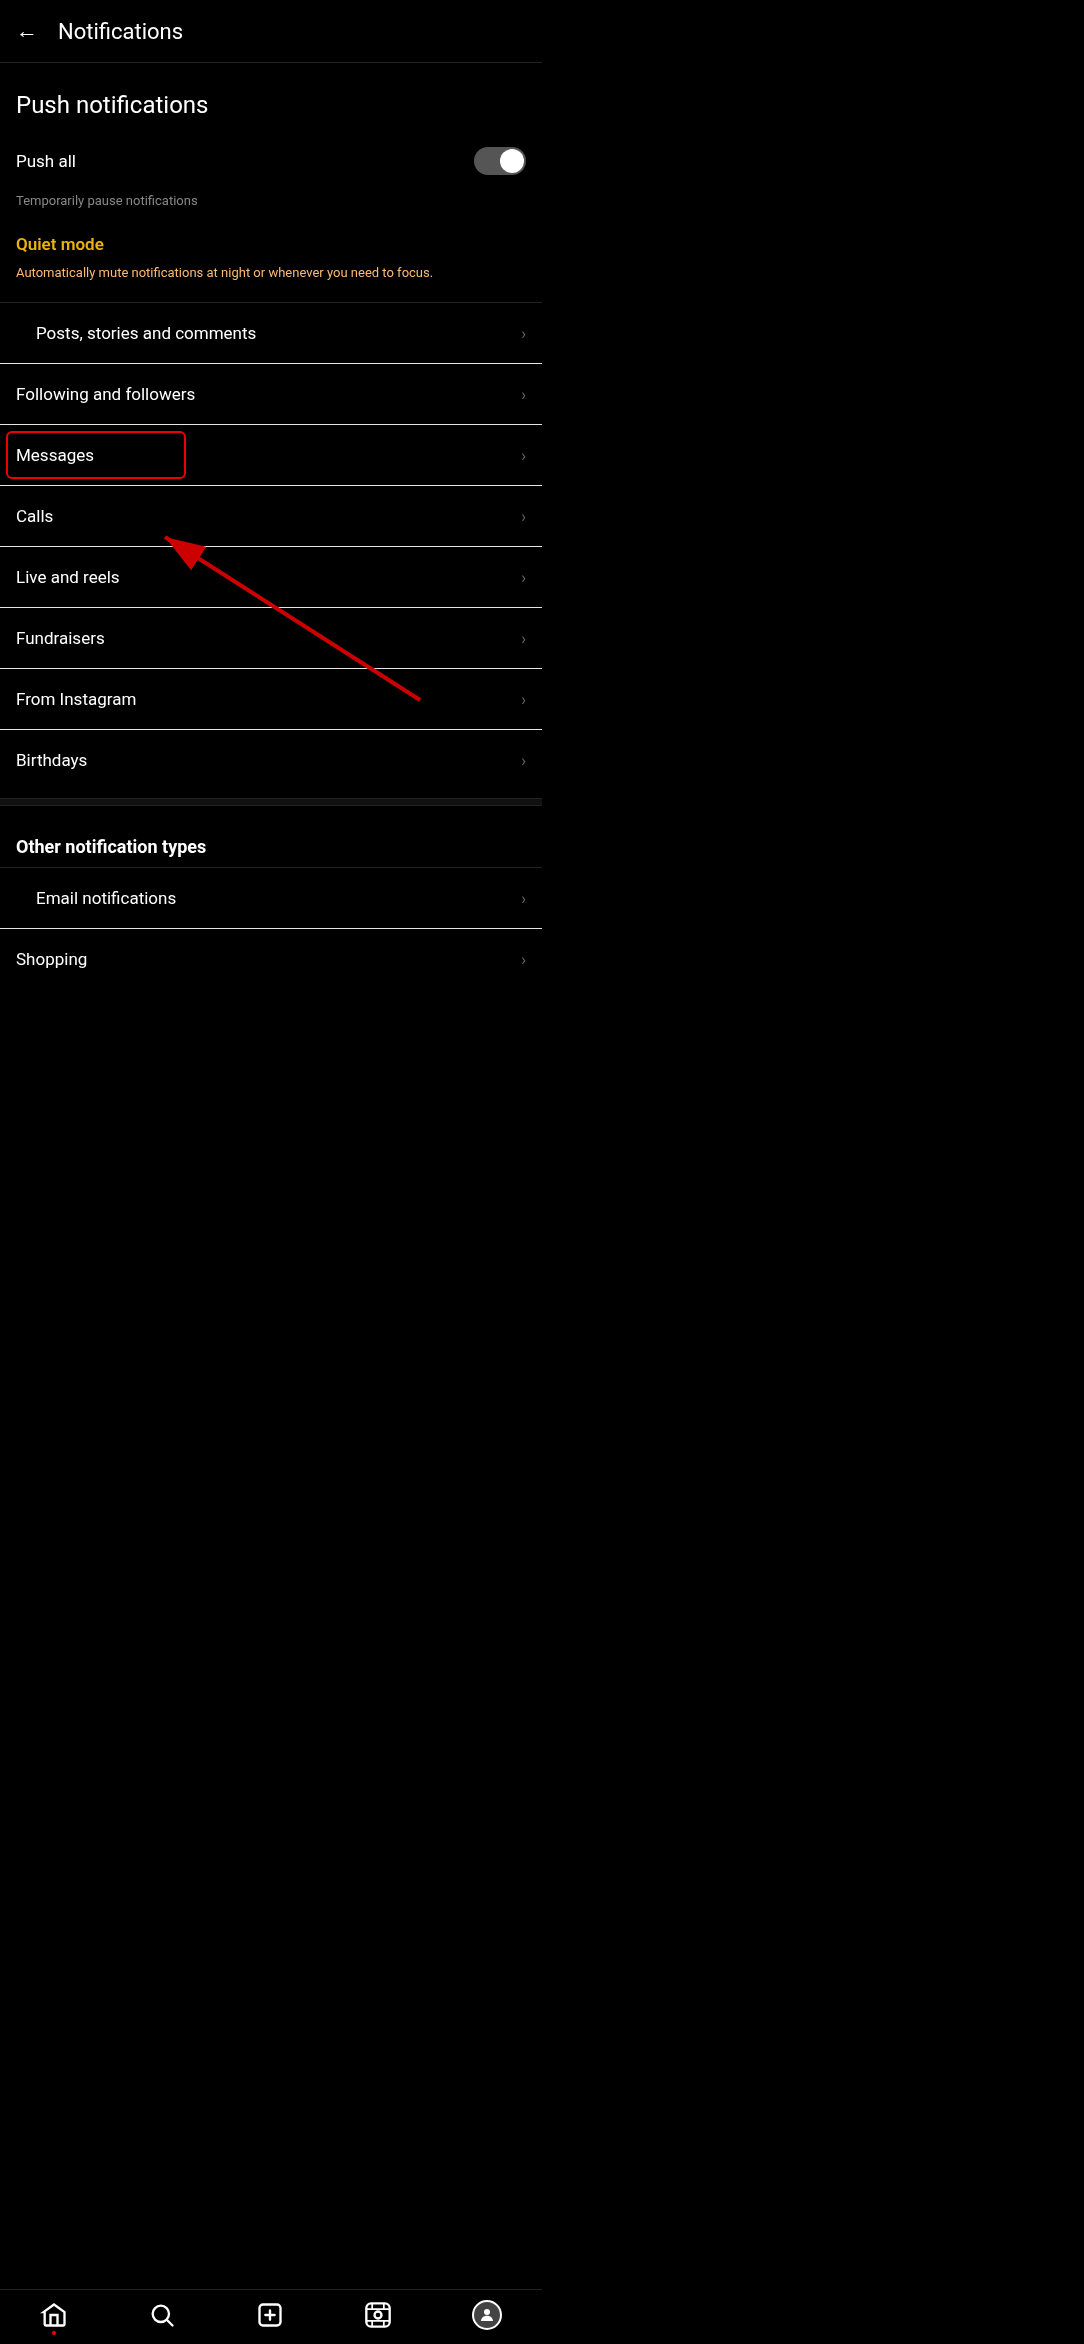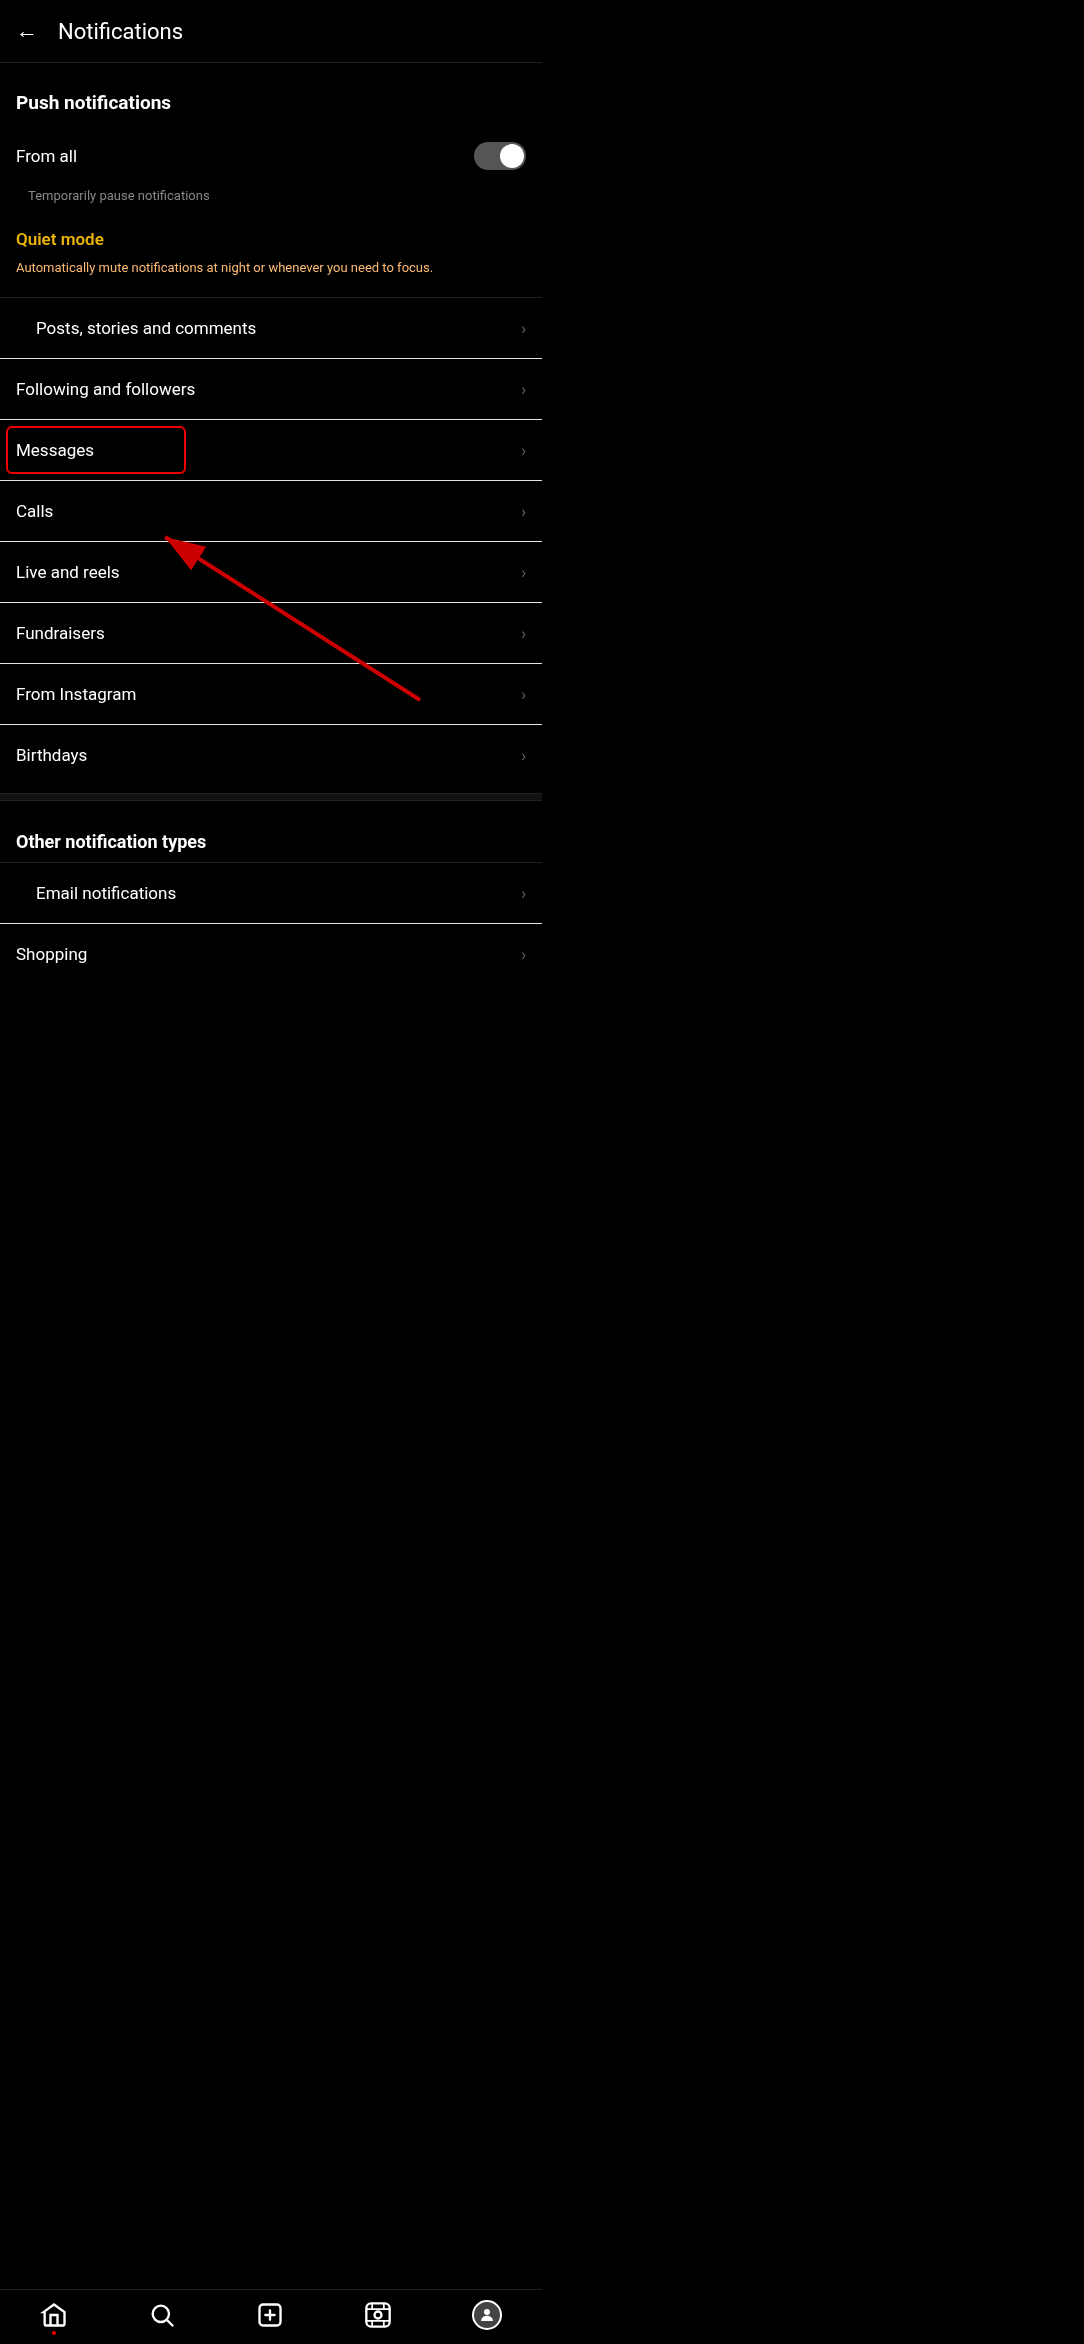--- a/index.html
+++ b/index.html
@@ -47,8 +47,8 @@
     
     .section-label {
       padding: 28px 16px 10px 16px;
-      font-size: 19px;
-      font-weight: 700;
+      font-size: 24px;
+      font-weight: 400;
       color: #fff;
     }
 

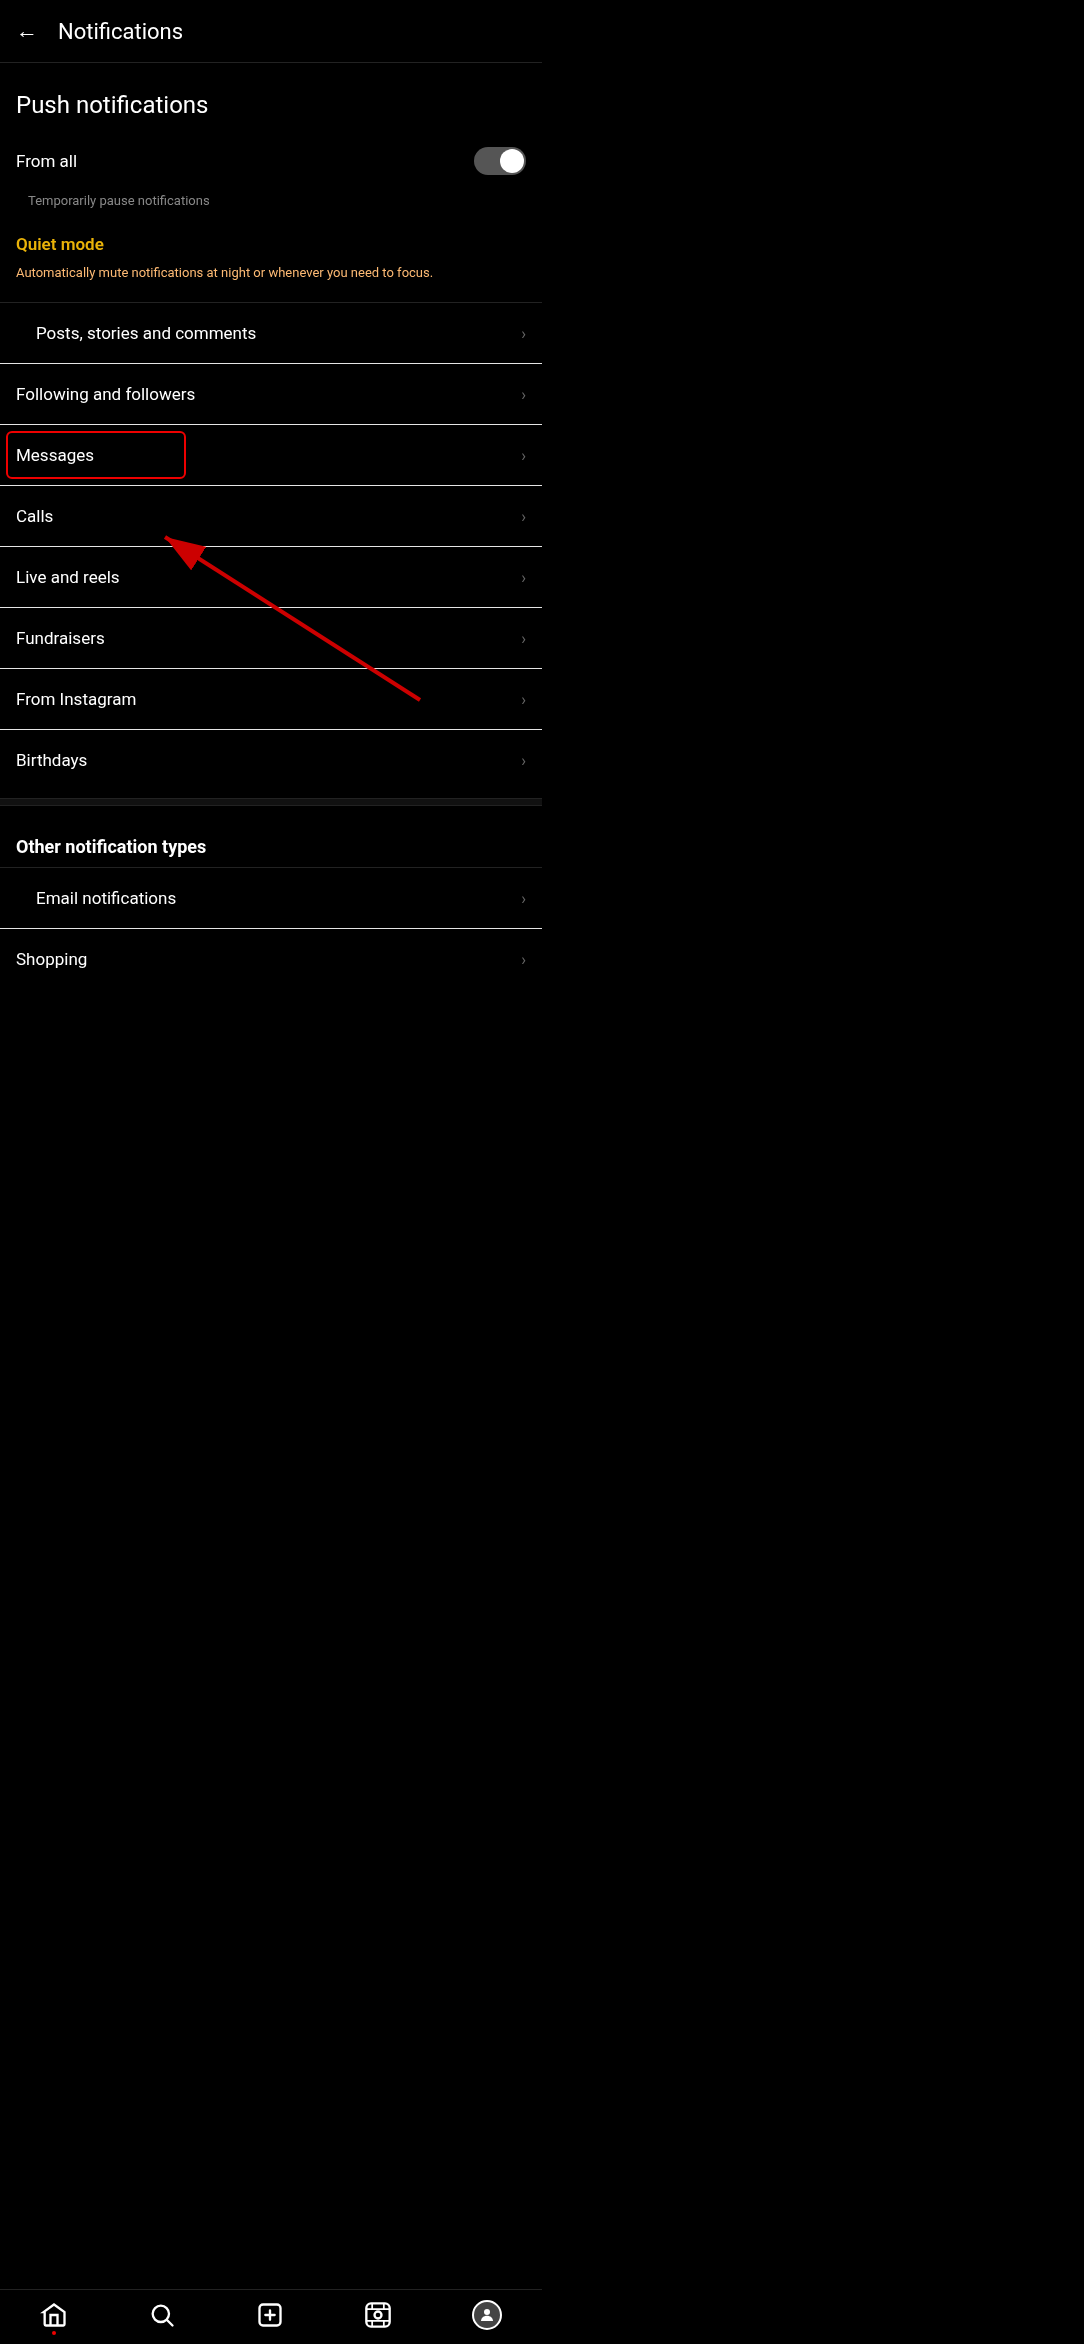--- a/index.html
+++ b/index.html
@@ -242,7 +242,7 @@
   <div class="section-label">Push notifications</div>
 
   <div class="toggle-row">
-    <span class="toggle-label">From all</span>
+    <span class="toggle-label">Push all</span>
     <div class="toggle-switch"></div>
   </div>
   <div class="subtitle-text">Temporarily pause notifications</div>

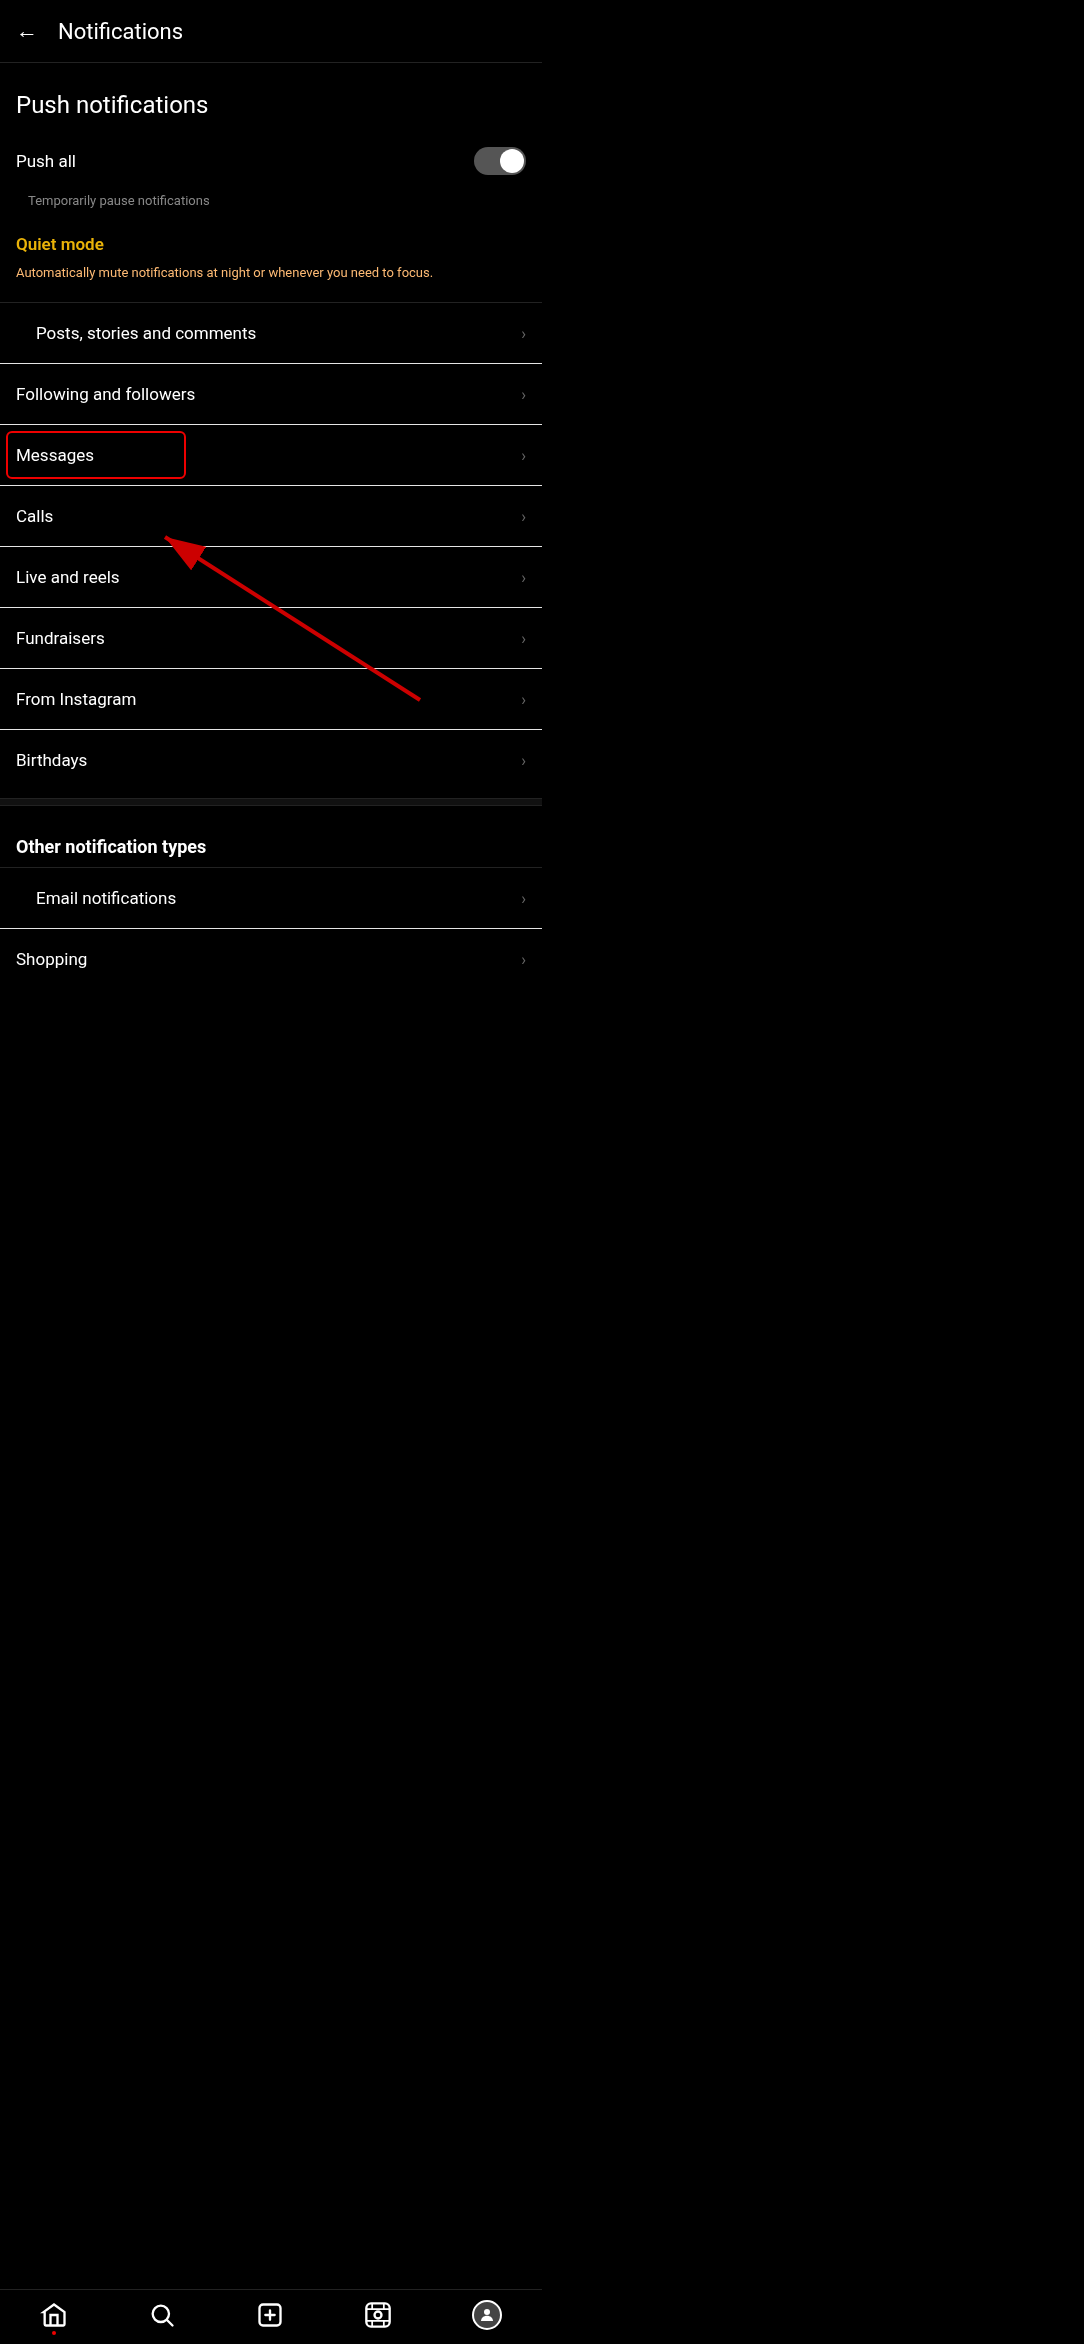--- a/index.html
+++ b/index.html
@@ -90,7 +90,7 @@
 
     
     .subtitle-text {
-      padding: 0 16px 18px 28px;
+      padding: 0 16px 18px 16px;
       font-size: 13px;
       color: #888;
     }

